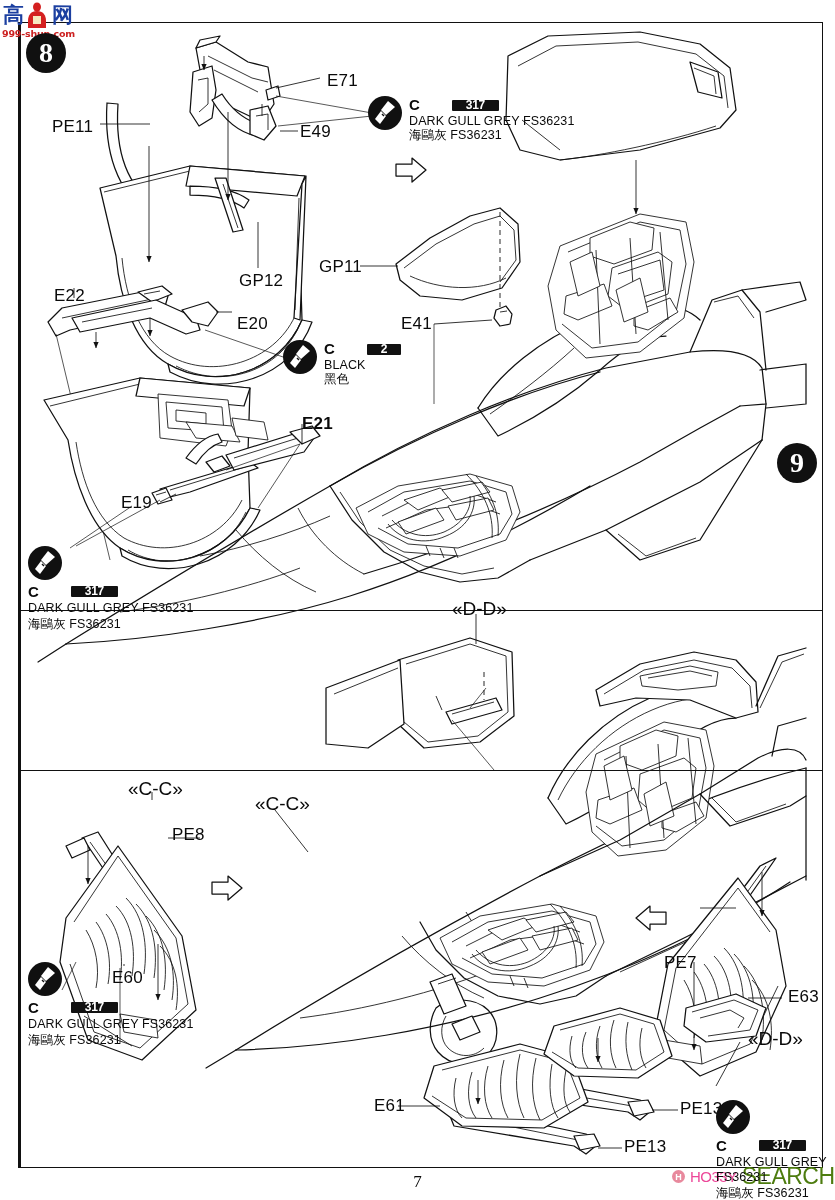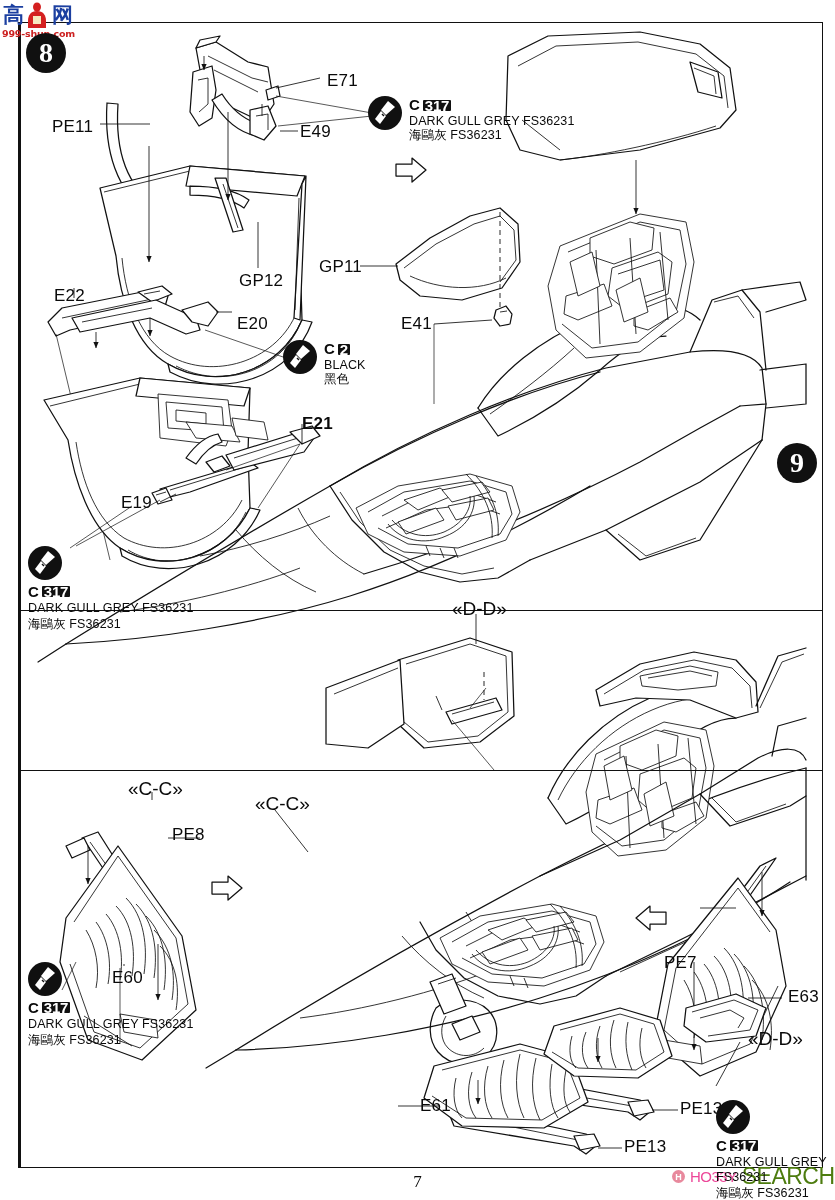--- a/index.html
+++ b/index.html
@@ -59,9 +59,9 @@
   .paint .txt{line-height:1.12;padding-top:1px;}
   .code{display:flex;align-items:center;gap:3px;font-weight:700;font-size:15px;}
   .code .chip{
-    background:#111;color:#fff;font-size:15px;font-weight:700;
-    padding:0px 2px;border-radius:1px;letter-spacing:-0.3px;
-    font-family:"Liberation Sans",sans-serif;line-height:11px;
+    background:#111;color:#fff;font-size:12px;font-weight:700;
+    padding:0px 14px;border-radius:1px;letter-spacing:-0.3px;
+    font-family:"Liberation Sans",sans-serif;line-height:11px;margin-left:29px;
   }
   .pname{font-size:12.5px;letter-spacing:.1px;}
   .pcn{font-size:12.5px;letter-spacing:.1px;}

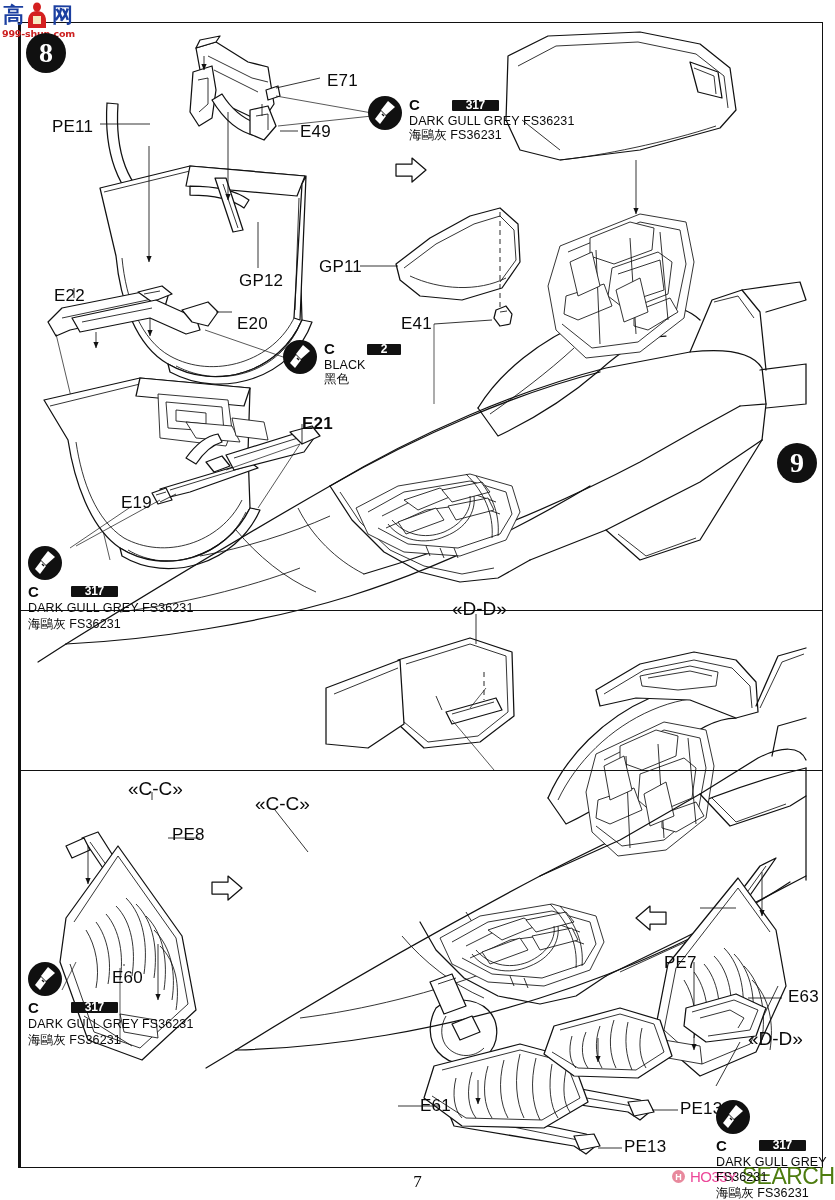--- a/index.html
+++ b/index.html
@@ -544,7 +544,7 @@
   <div class="lbl" style="left:788px;top:987px;">E63</div>
   <div class="lbl" style="left:680px;top:1099px;">PE13</div>
   <div class="lbl" style="left:624px;top:1137px;">PE13</div>
-  <div class="lbl" style="left:374px;top:1096px;margin-left:46px;">E61</div>
+  <div class="lbl" style="left:374px;top:1096px;">E61</div>
 
   <div class="sec" style="left:452px;top:598px;">«D-D»</div>
   <div class="sec" style="left:128px;top:778px;">«C-C»</div>

